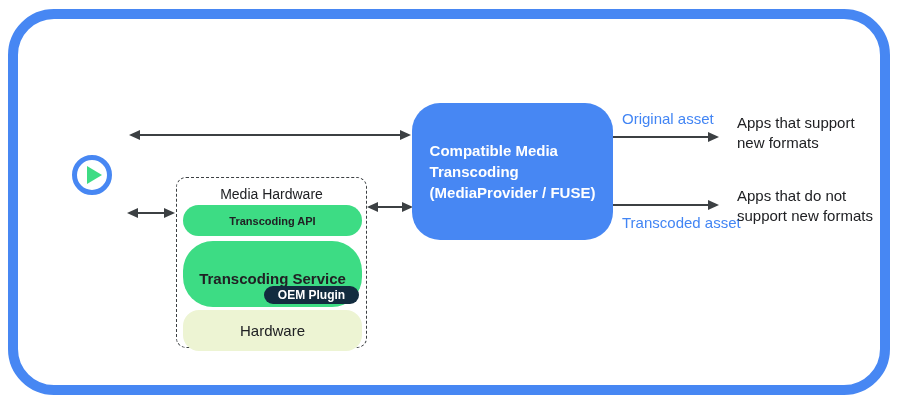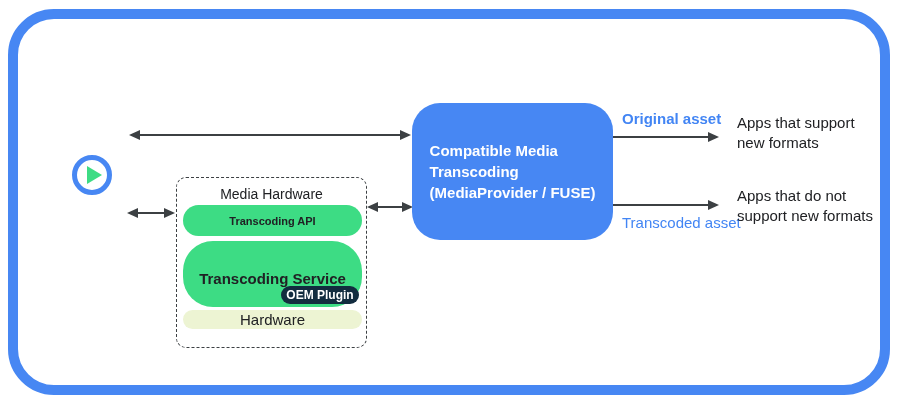--- a/index.html
+++ b/index.html
@@ -74,7 +74,7 @@
   }
   
   .asset-label { color:#4285F4; font-size:15px; }
-  .original-label   { left:622px; top:110px;font-weight:bold; }
+  .original-label   { left:622px; top:110px; }
   .transcoded-label { left:622px; top:214px; }
   .apps-label { font-size:15px; line-height:20px; }
   .apps-support    { left:737px; top:113px; }

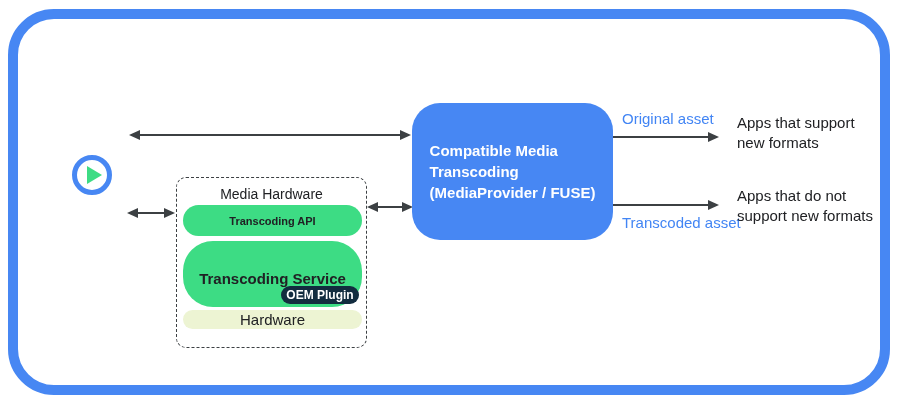--- a/index.html
+++ b/index.html
@@ -57,7 +57,7 @@
     align-items:flex-start; padding-top:29px;
   }
   .pill-oem {
-    position:absolute; right:3px; bottom:3px; width:78px; height:18px;
+    position:absolute; right:3px; bottom:3px; width:95px; height:18px;
     background:#122C3F; border-radius:10px; color:#ffffff; font-weight:bold; font-size:12px;
     display:flex; align-items:center; justify-content:center;
   }

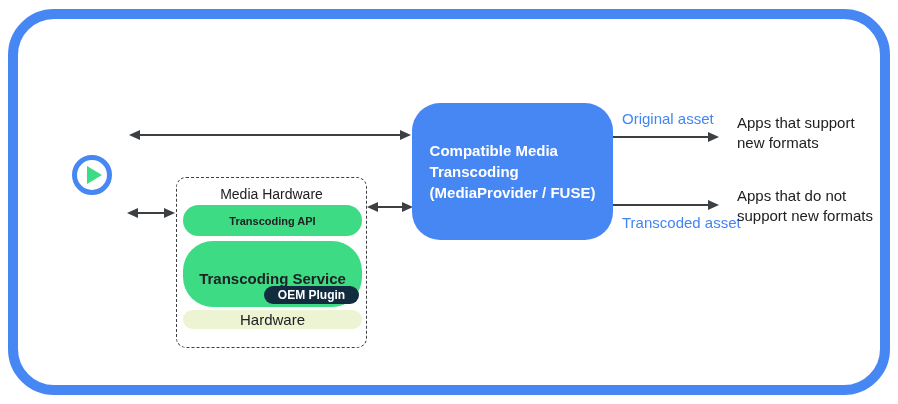--- a/index.html
+++ b/index.html
@@ -62,7 +62,7 @@
     display:flex; align-items:center; justify-content:center;
   }
   .pill-hw {
-    left:6px; top:132px; width:179px; height:19px; background:#EDF4D3;
+    left:6px; top:132px; width:179px; height:41px; background:#EDF4D3;
     border-radius:16px; font-size:15px;
   }
   

